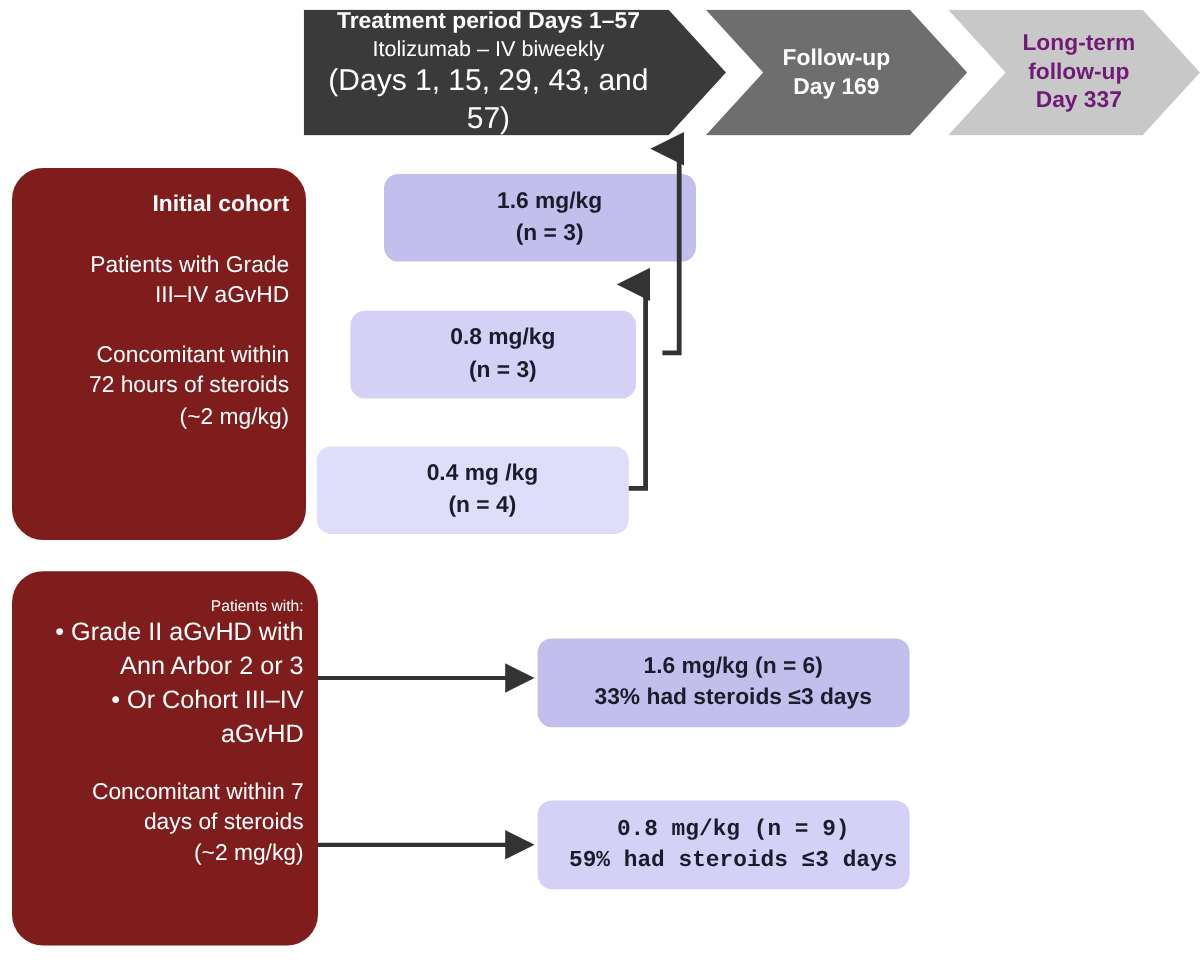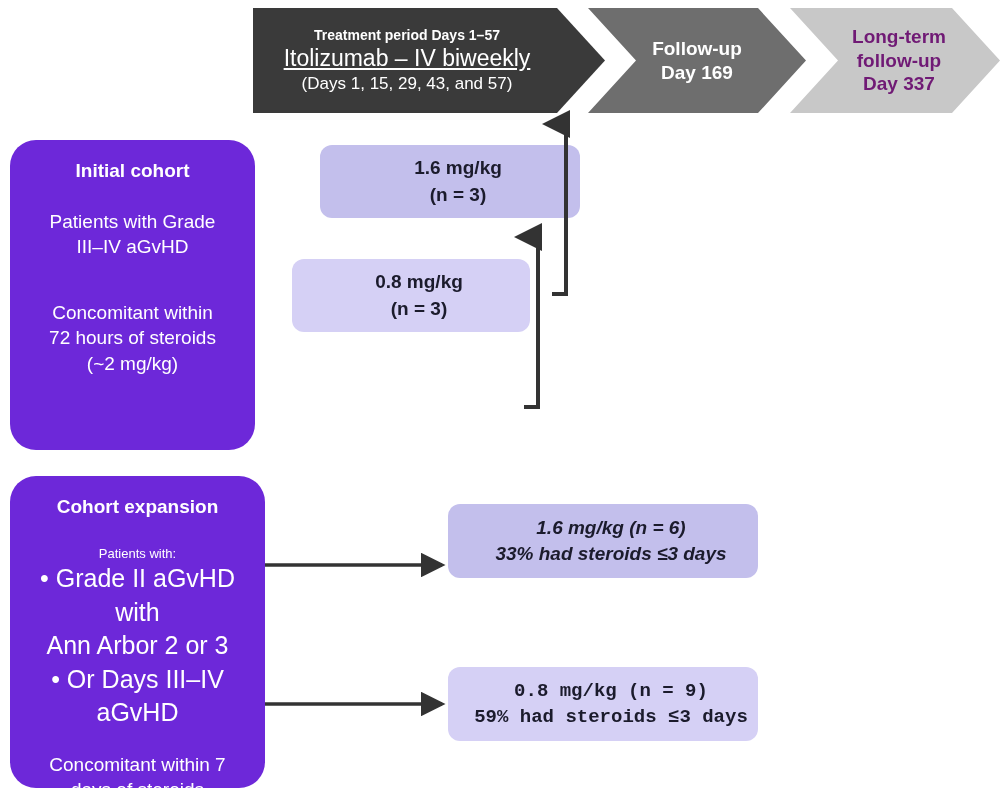--- a/index.html
+++ b/index.html
@@ -67,7 +67,7 @@
     padding-right: 30px;
   }
   .chev-lines { display: block; }
-  .chev-l1 { font-weight: bold; font-size: 14px; display: block; }
+  .chev-l1 { font-weight: bold; font-size: 19px; display: block; }
   .chev-l2 { font-weight: normal; font-size: 23px; display: block; text-decoration: underline; }
   .chev-l3 { font-weight: normal; font-size: 17px; display: block; }
   .chev-b   { font-weight: bold; font-size: 19px; display: block; }

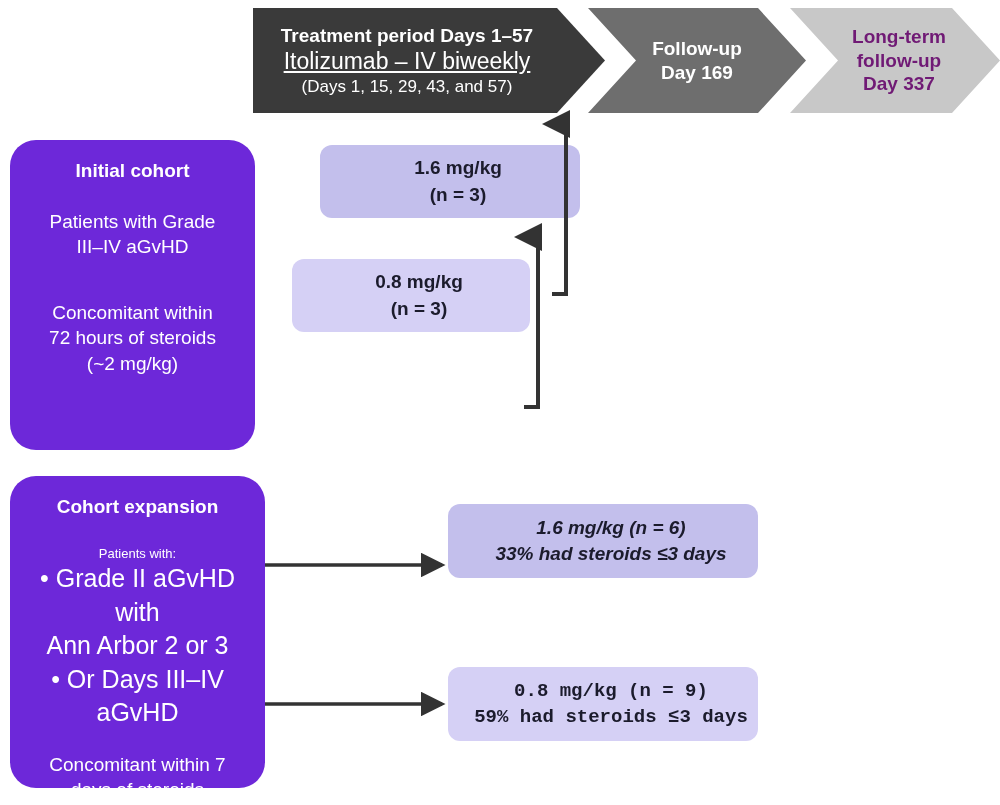--- a/index.html
+++ b/index.html
@@ -68,7 +68,7 @@
   }
   .chev-lines { display: block; }
   .chev-l1 { font-weight: bold; font-size: 19px; display: block; }
-  .chev-l2 { font-weight: normal; font-size: 23px; display: block; text-decoration: underline; }
+  .chev-l2 { font-weight: normal; font-size: 18px; display: block; }
   .chev-l3 { font-weight: normal; font-size: 17px; display: block; }
   .chev-b   { font-weight: bold; font-size: 19px; display: block; }
 

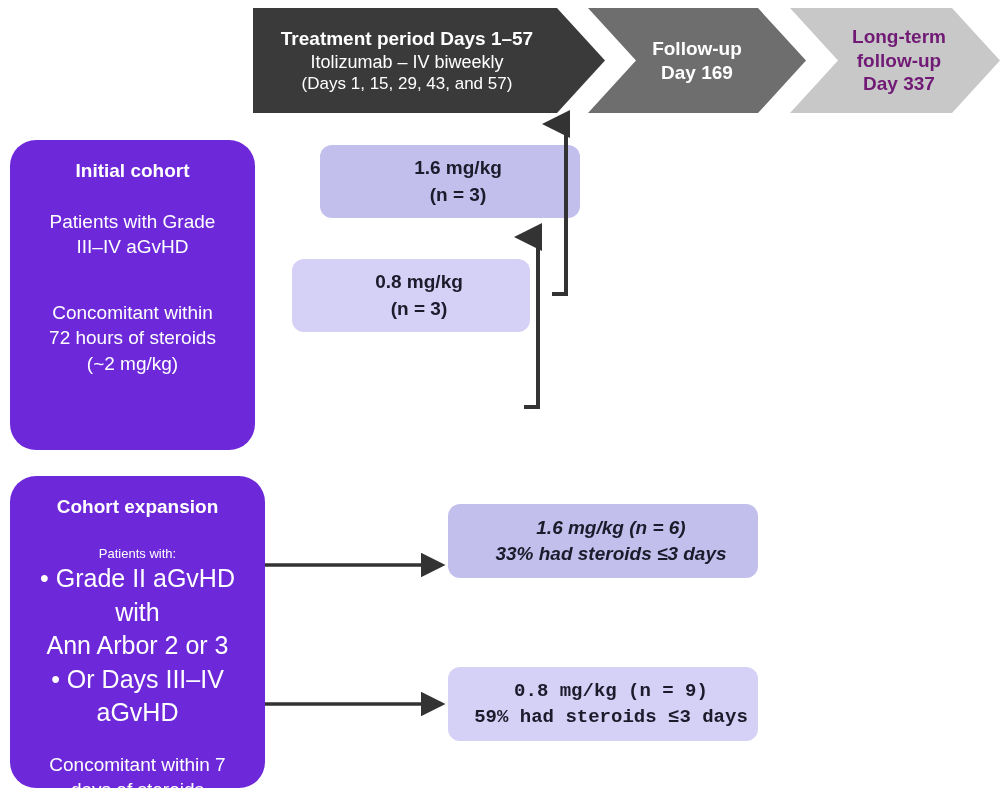--- a/index.html
+++ b/index.html
@@ -69,7 +69,7 @@
   .chev-lines { display: block; }
   .chev-l1 { font-weight: bold; font-size: 19px; display: block; }
   .chev-l2 { font-weight: normal; font-size: 18px; display: block; }
-  .chev-l3 { font-weight: normal; font-size: 17px; display: block; }
+  .chev-l3 { font-weight: normal; font-size: 25px; display: block; }
   .chev-b   { font-weight: bold; font-size: 19px; display: block; }
 
   

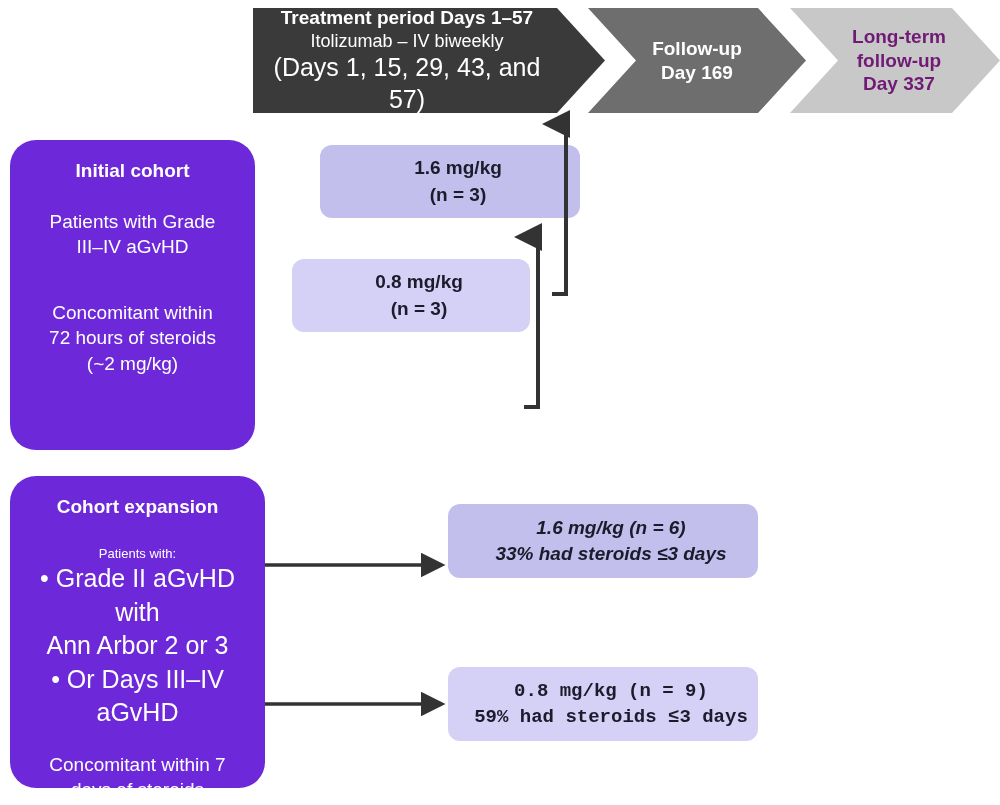--- a/index.html
+++ b/index.html
@@ -75,11 +75,11 @@
   
   .panel {
     position: absolute;
-    background: #6d28d9;
+    background: #7f1d1d;
     border-radius: 26px;
     color: #ffffff;
     box-sizing: border-box;
-    text-align: center;
+    text-align: right;
   }
   #panel-initial {
     left: 10px;

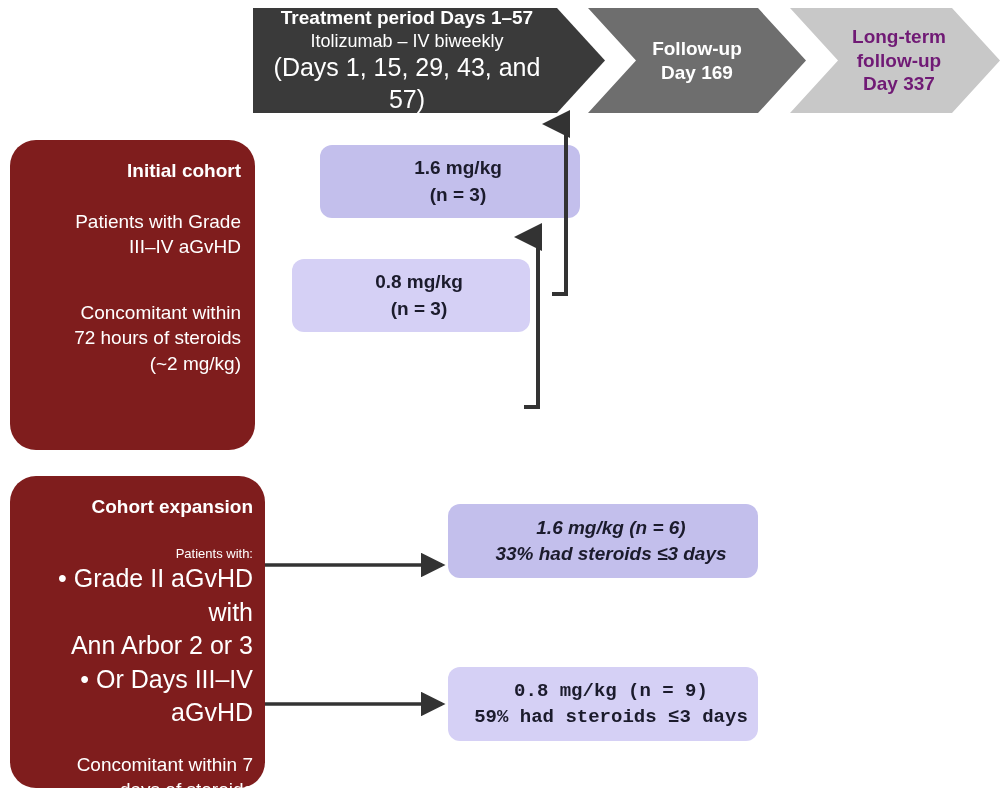--- a/index.html
+++ b/index.html
@@ -104,7 +104,7 @@
   .panel-para {
     font-size: 19px;
     line-height: 1.34;
-    margin-bottom: 40px;
+    margin-bottom: 24px;
     white-space: pre-line;
   }
   .panel-para:last-child { margin-bottom: 0; }

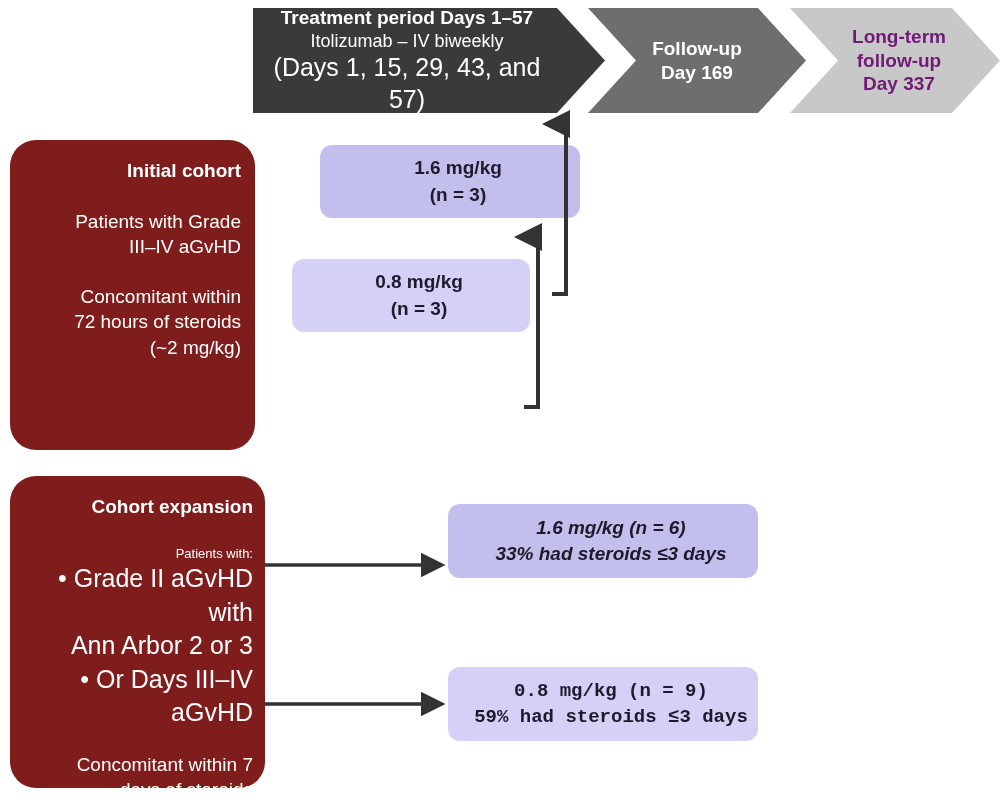--- a/index.html
+++ b/index.html
@@ -204,6 +204,12 @@
       <span>(n = 3)</span>
     </div>
   </div>
+  <div class="dose" id="dose-04-init">
+    <div>
+      <span>0.4 mg /kg</span>
+      <span>(n = 4)</span>
+    </div>
+  </div>
 
   <div class="panel" id="panel-expansion">
     <div class="panel-title">Cohort expansion</div>

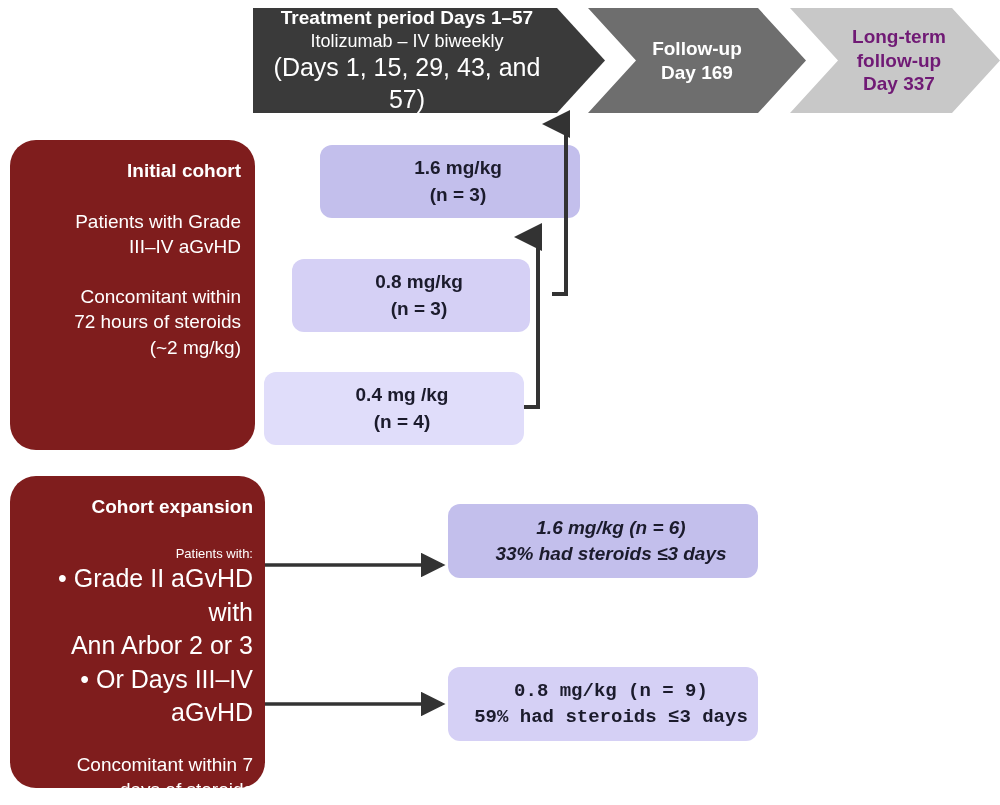--- a/index.html
+++ b/index.html
@@ -212,7 +212,6 @@
   </div>
 
   <div class="panel" id="panel-expansion">
-    <div class="panel-title">Cohort expansion</div>
     <div class="panel-lead">Patients with:</div>
     <ul class="panel-bullets">
       <li>• Grade II aGvHD  with

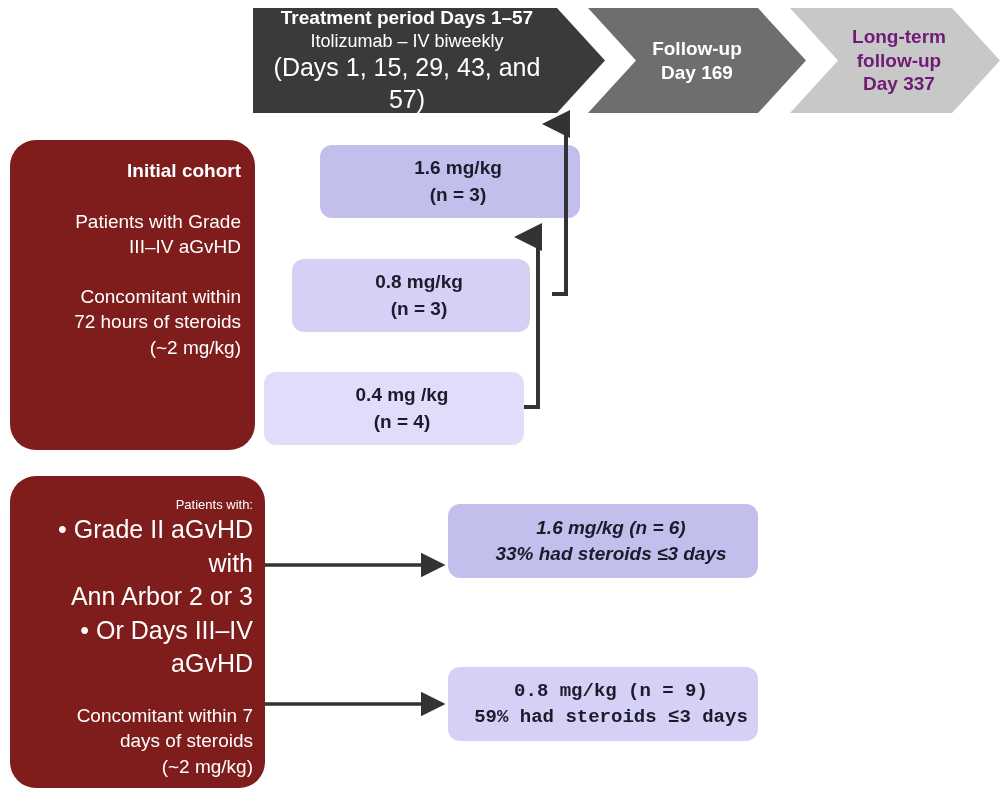--- a/index.html
+++ b/index.html
@@ -109,7 +109,7 @@
   }
   .panel-para:last-child { margin-bottom: 0; }
   .panel-bullets {
-    font-size: 25px;
+    font-size: 21px;
     line-height: 1.34;
     margin: 0 0 22px 0;
     padding: 0;

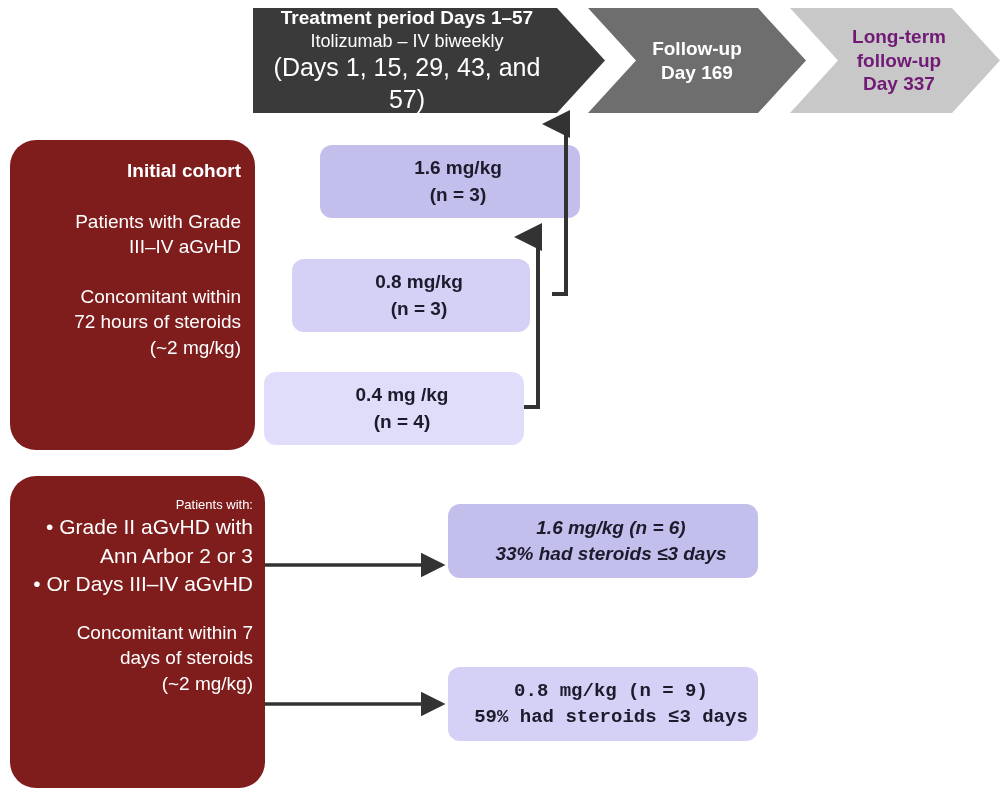--- a/index.html
+++ b/index.html
@@ -139,7 +139,7 @@
   #dose-08-init { left: 292px; top: 259px; width: 238px; height: 73px; background: #d5d0f5; }
   #dose-04-init { left: 264px; top: 372px; width: 260px; height: 73px; background: #e0ddfa; }
 
-  #dose-16-exp { left: 448px; top: 504px; width: 310px; height: 74px; background: #c3bfec; font-style: italic; }
+  #dose-16-exp { left: 448px; top: 532px; width: 310px; height: 74px; background: #c3bfec; }
   #dose-08-exp { left: 448px; top: 667px; width: 310px; height: 74px; background: #d5d0f5; font-family: Liberation Mono, monospace; }
 
   

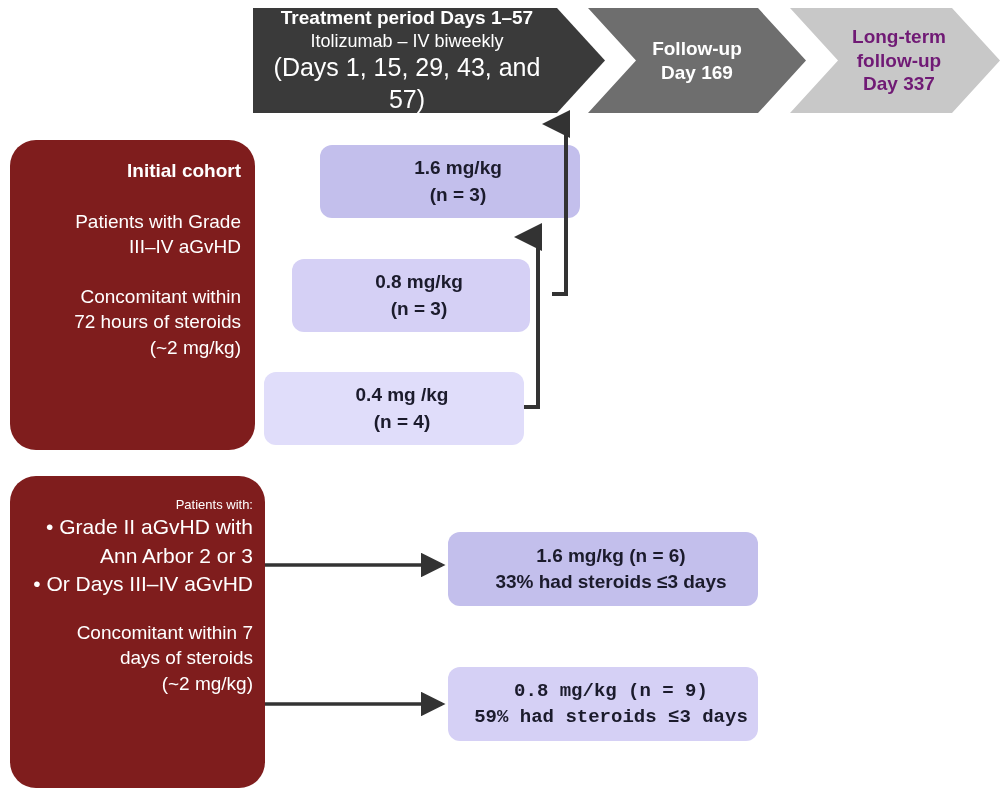--- a/index.html
+++ b/index.html
@@ -216,7 +216,7 @@
     <ul class="panel-bullets">
       <li>• Grade II aGvHD  with
 Ann Arbor 2 or 3</li>
-      <li>• Or Days III–IV aGvHD</li>
+      <li>• Or Cohort III–IV aGvHD</li>
     </ul>
     <div class="panel-para">Concomitant within 7
 days of steroids

